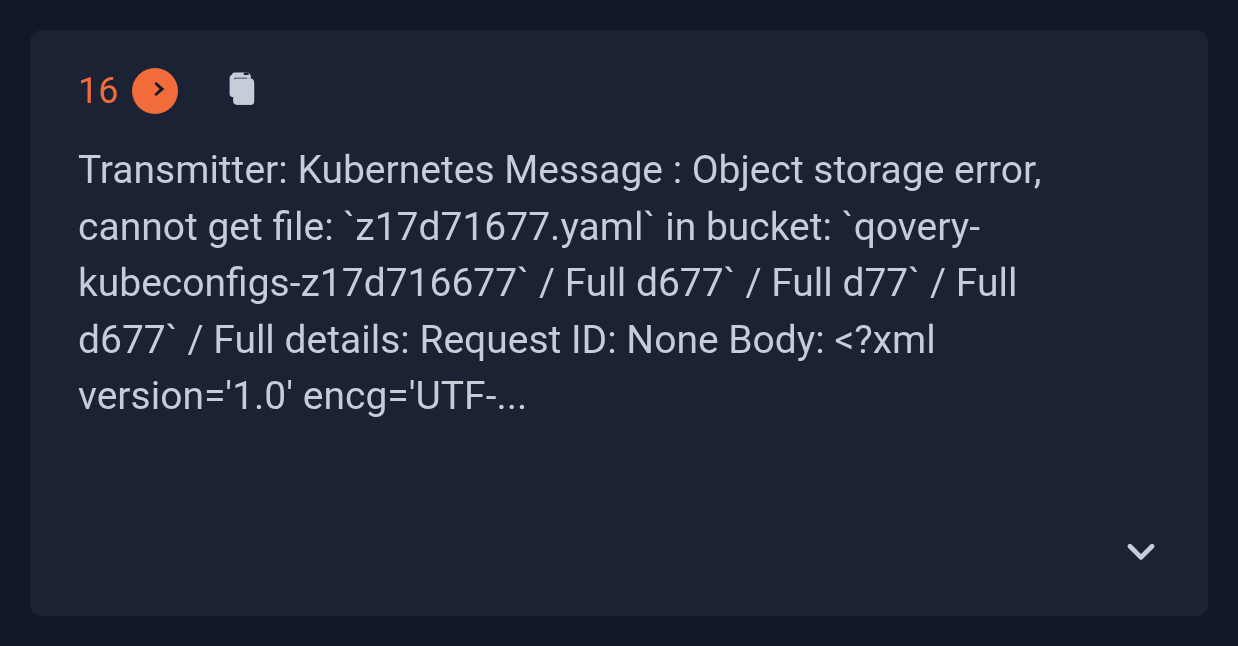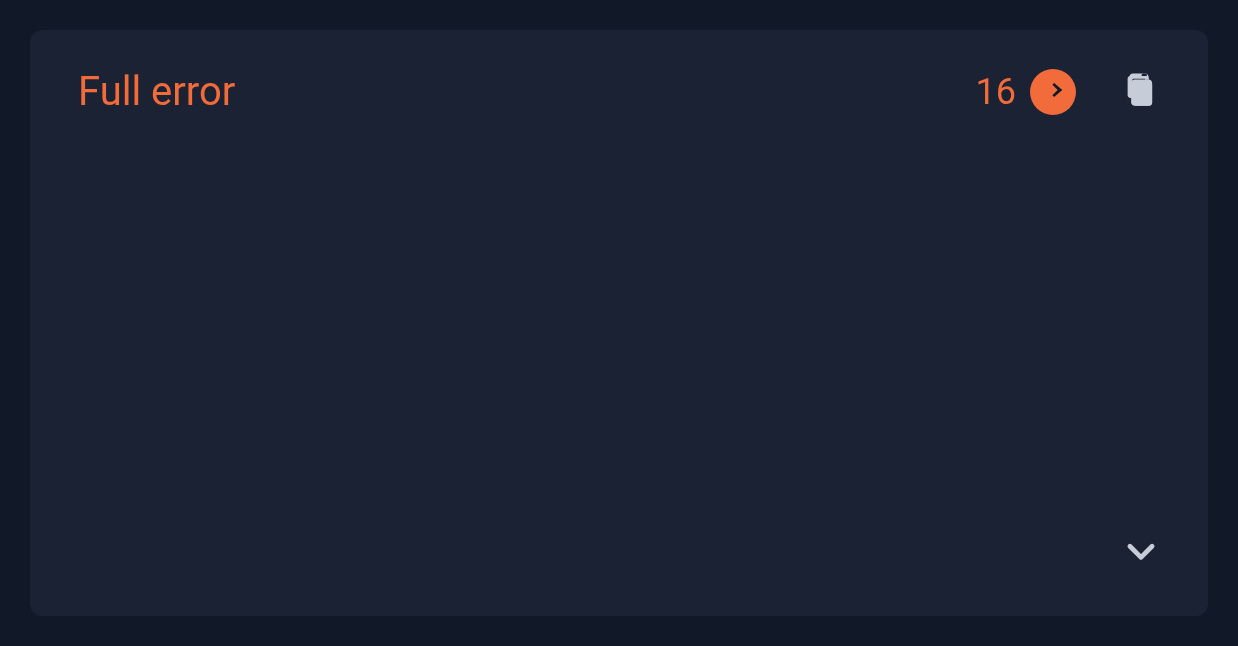--- a/index.html
+++ b/index.html
@@ -93,7 +93,6 @@
 
 <div class="card">
   <div class="header">
-    <div class="title">Full error</div>
     <div class="count">16</div>
     <div class="forward-btn">
       <span>

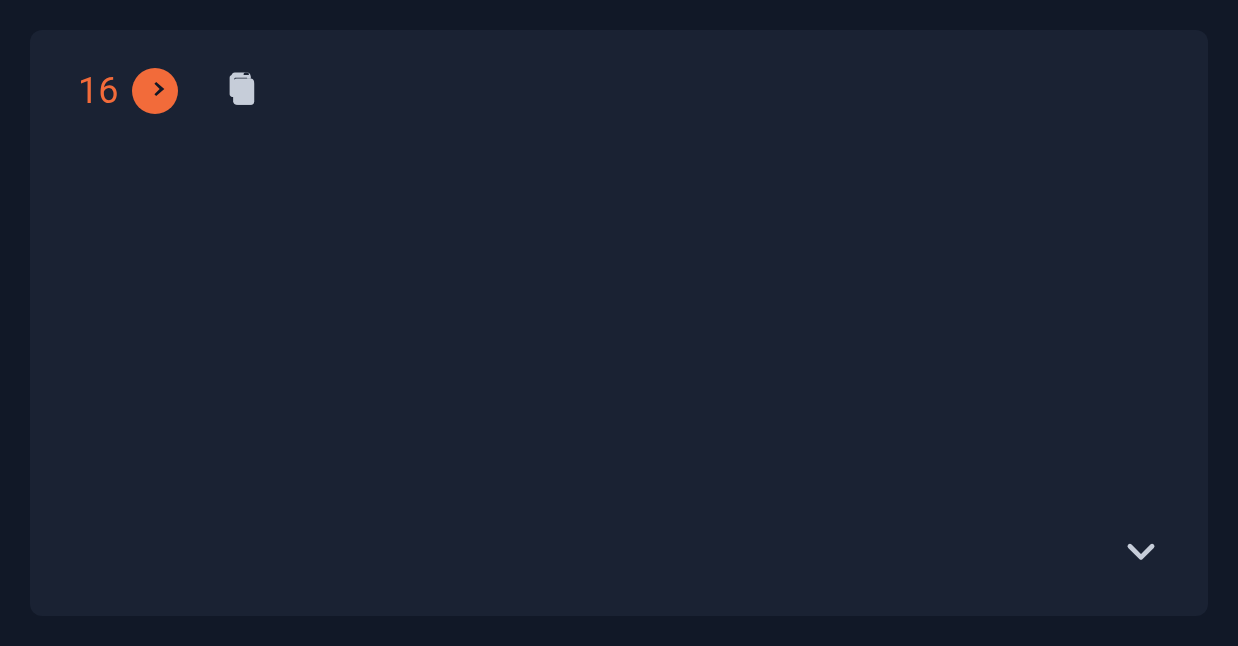--- a/index.html
+++ b/index.html
@@ -115,6 +115,7 @@
       </span>
     </div>
   </div>
+  <div class="body">Transmitter: Kubernetes Message : Object storage error, cannot get file: `z17d71677.yaml` in bucket: `qovery-kubeconfigs-z17d716677` / Full d677` / Full d77` / Full d677` / Full details: Request ID: None Body: &lt;?xml version='1.0' encg='UTF-...</div>
   <div class="expand-btn">
     <span>
       <svg viewBox="0 0 24 24">

